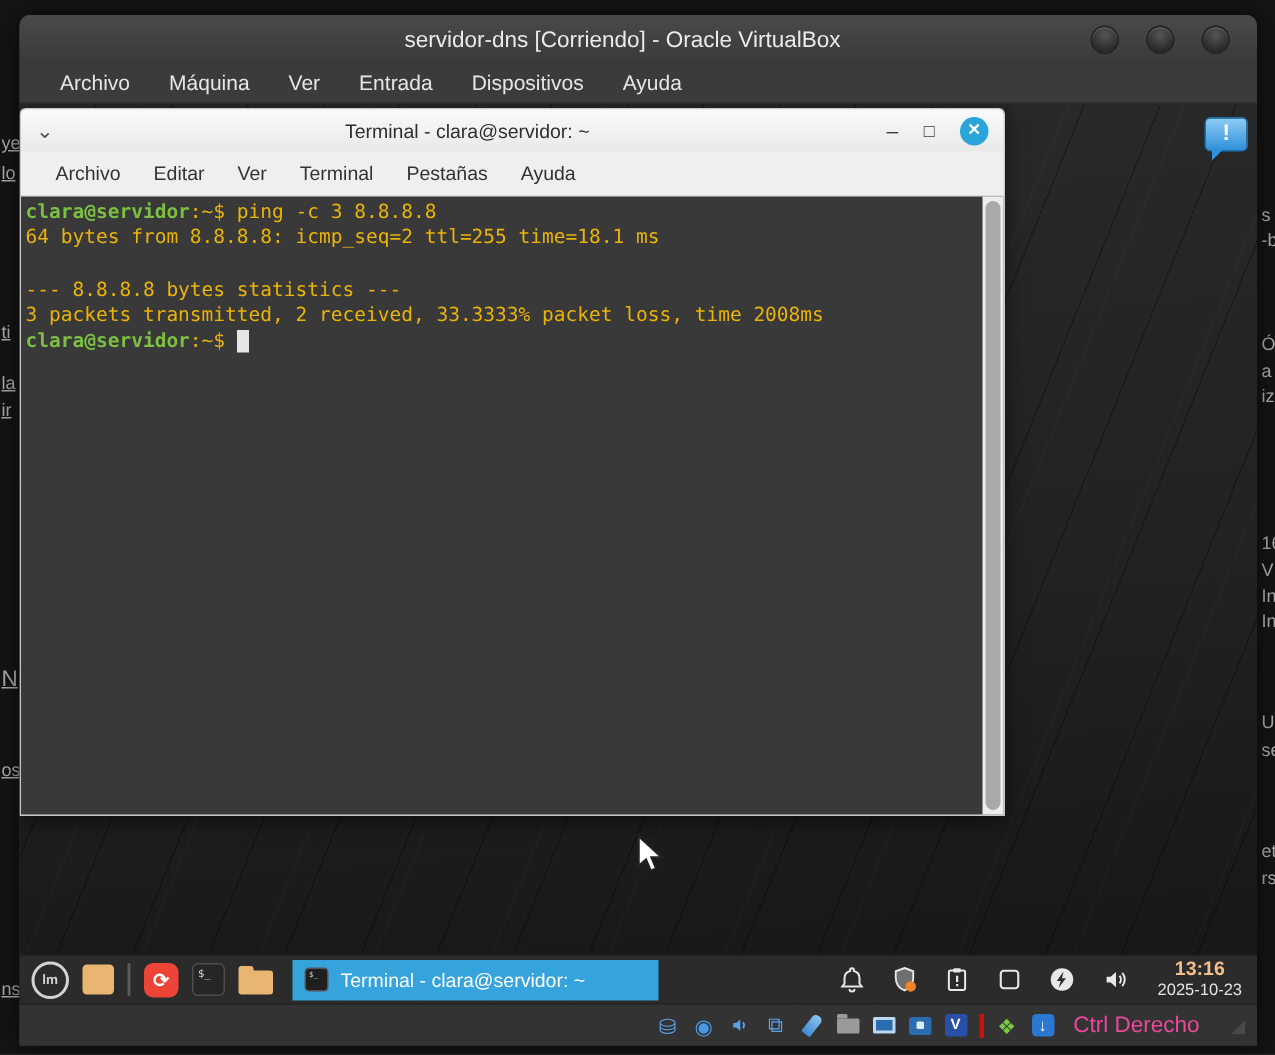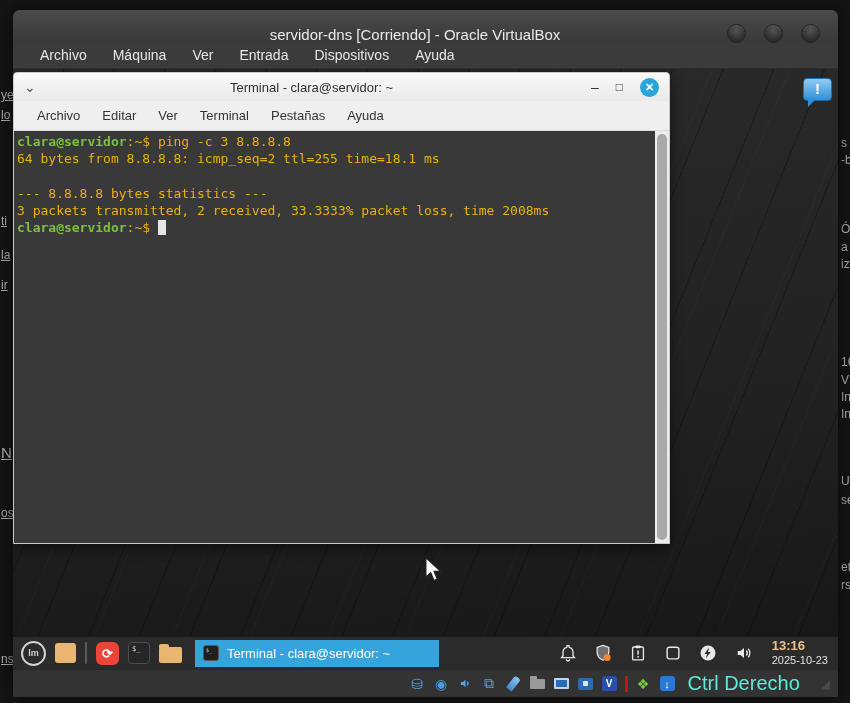--- a/index.html
+++ b/index.html
@@ -26,7 +26,7 @@
   .vbox-titlebar{
     height:33px;flex:0 0 33px;border-radius:7px 7px 0 0;
     background:linear-gradient(#4a4a4a,#393939);
-    display:flex;align-items:flex-end;position:relative;
+    display:flex;align-items:center;position:relative;
   }
   .vbox-title{flex:1;text-align:center;color:#eaeaea;font-size:15px;padding-left:90px;}
   .vbox-buttons{display:flex;gap:18px;padding:0 18px 0 0;}

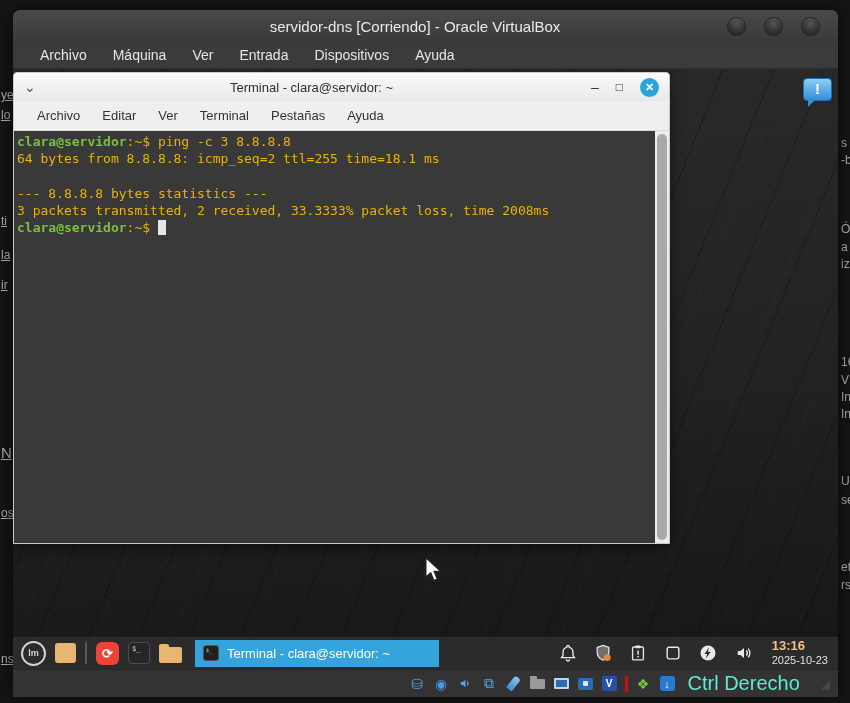--- a/index.html
+++ b/index.html
@@ -174,7 +174,7 @@
 <span class="frag frag-l" style="top:108px">lo</span>
 <span class="frag frag-l" style="top:214px">ti</span>
 <span class="frag frag-l" style="top:248px">la</span>
-<span class="frag frag-l" style="top:278px">ir</span>
+<span class="frag frag-l" style="top:266px">ir</span>
 <span class="frag frag-l" style="top:444px;font-size:15px">N</span>
 <span class="frag frag-l" style="top:506px">os</span>
 <span class="frag frag-l" style="top:652px">ns</span>

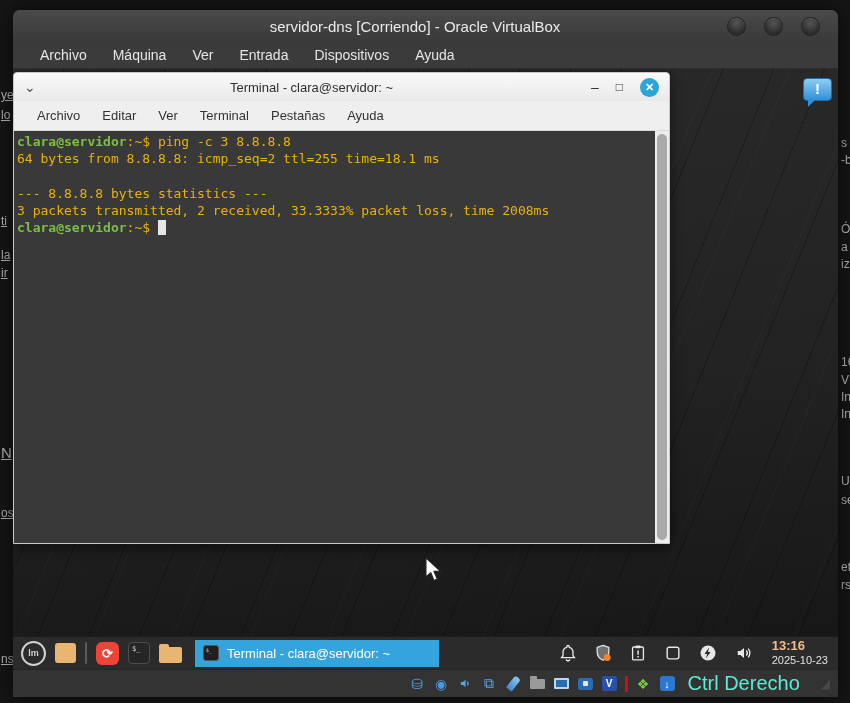--- a/index.html
+++ b/index.html
@@ -138,7 +138,7 @@
   .tray{display:flex;align-items:center;gap:15px;}
   .tray svg{display:block;}
   .shield-wrap{position:relative;}
-  .clock{text-align:left;line-height:1.15;margin-left:8px;margin-right:2px;}
+  .clock{text-align:center;line-height:1.15;margin-left:8px;margin-right:2px;}
   .clock .time{color:#f2be8b;font-weight:bold;font-size:13px;}
   .clock .date{color:#e2e2e2;font-size:11px;}
 

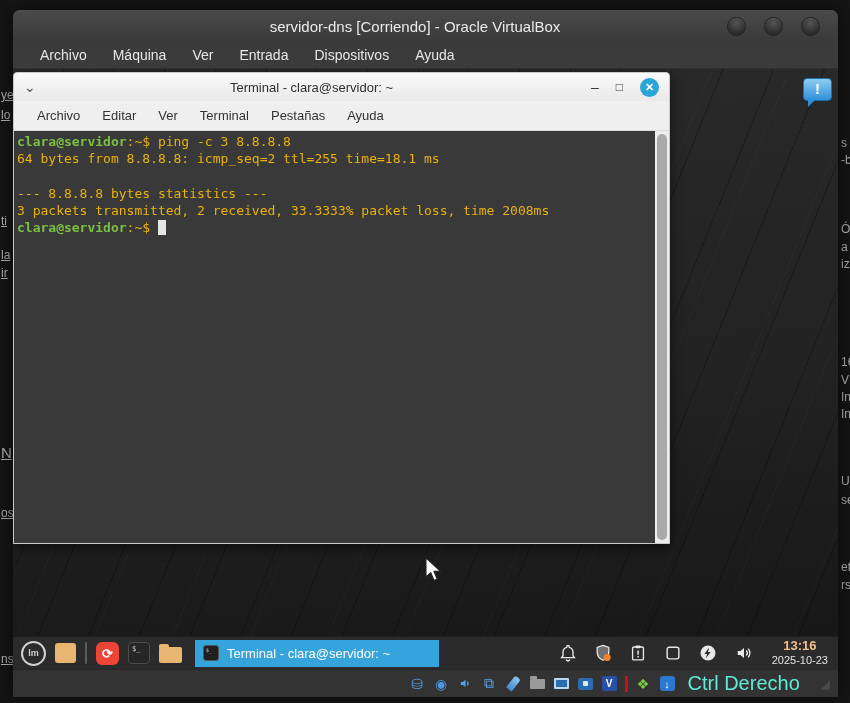--- a/index.html
+++ b/index.html
@@ -158,7 +158,7 @@
   .si-v{width:15px;height:15px;background:#2850a8;border-radius:2px;color:#fff;font-size:10px;font-weight:bold;display:grid;place-items:center;}
   .si-redbar{width:3px;height:16px;background:#cc1111;}
   .si-kb{width:15px;height:15px;background:#2b78d0;border-radius:3px;color:#fff;font-size:11px;font-weight:bold;display:grid;place-items:center;}
-  .hostkey{color:#5eead4;font-size:20px;margin-left:5px;white-space:nowrap;}
+  .hostkey{color:#ec4899;font-size:15px;margin-left:5px;white-space:nowrap;}
   .grip{color:#4a4a4a;font-size:12px;margin-left:14px;}
 
   

